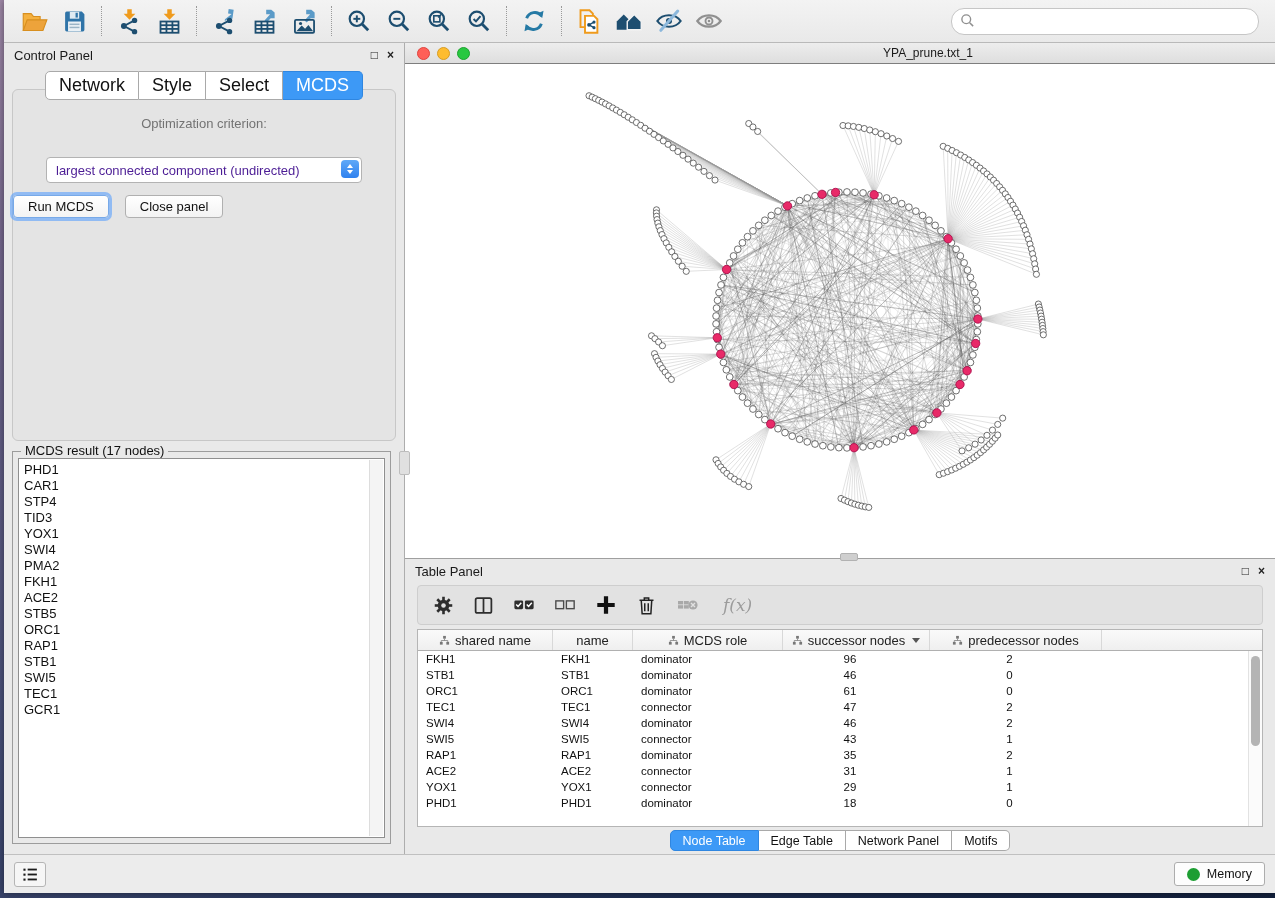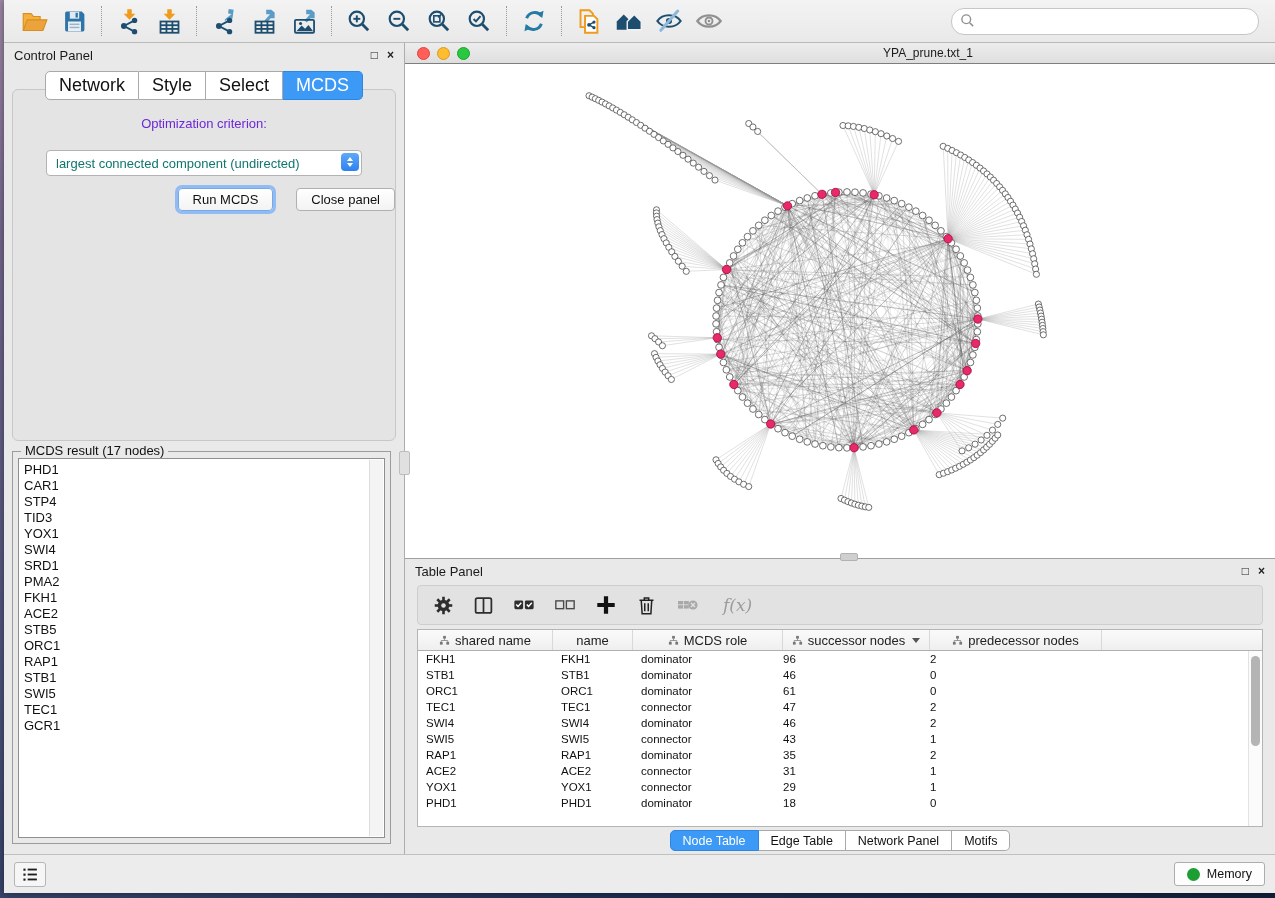--- a/index.html
+++ b/index.html
@@ -26,7 +26,7 @@
   .mtab:last-child{border-radius:0 5px 5px 0;}
   .mtab.selected{background:#3d99f6;border-color:#2f86e0;color:#fff;}
   #cp-panel{margin:0 8px;height:352px;flex:none;background:#e4e4e4;border:1px solid #c7c7c7;border-radius:6px;padding-top:26px;box-sizing:border-box;}
-  #opt-label{text-align:center;font-size:13px;color:#6d28d9;margin-bottom:19px;}
+  #opt-label{text-align:center;font-size:13px;color:#737373;margin-bottom:26px;}
   #criterion-select{margin:0 auto;width:314px;height:24px;background:#fff;border:1px solid #b3b3b3;border-radius:4px;display:flex;align-items:center;position:relative;}
   #criterion-select .sel-text{font-size:13px;color:#0f766e;padding-left:9px;}
   .stepper{position:absolute;right:2px;top:2px;width:18px;height:18px;background:linear-gradient(#5fa9f8,#2f81ef);border-radius:4px;display:flex;flex-direction:column;align-items:center;justify-content:center;gap:2px;}

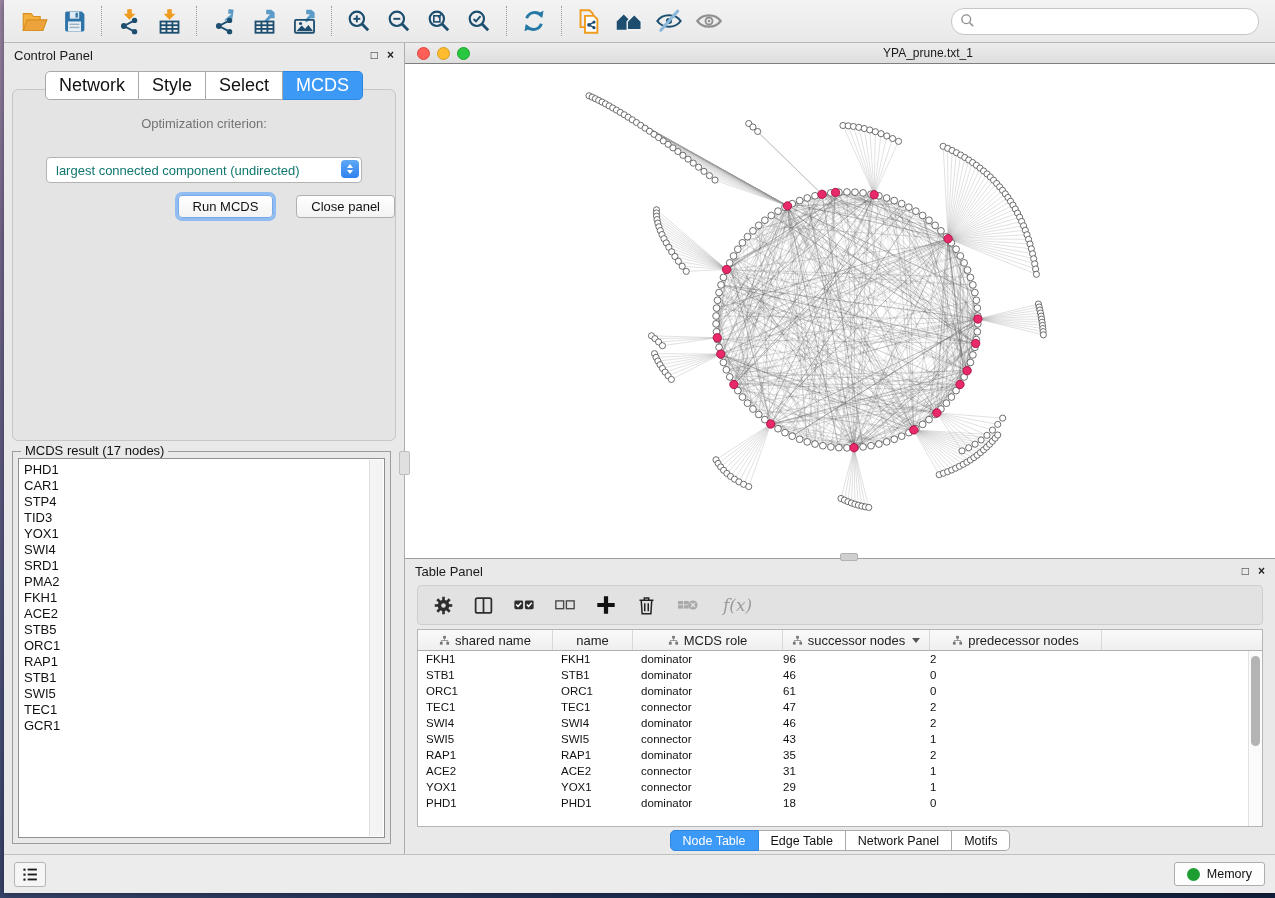--- a/index.html
+++ b/index.html
@@ -28,7 +28,7 @@
   #cp-panel{margin:0 8px;height:352px;flex:none;background:#e4e4e4;border:1px solid #c7c7c7;border-radius:6px;padding-top:26px;box-sizing:border-box;}
   #opt-label{text-align:center;font-size:13px;color:#737373;margin-bottom:26px;}
   #criterion-select{margin:0 auto;width:314px;height:24px;background:#fff;border:1px solid #b3b3b3;border-radius:4px;display:flex;align-items:center;position:relative;}
-  #criterion-select .sel-text{font-size:13px;color:#0f766e;padding-left:9px;}
+  #criterion-select .sel-text{font-size:13px;color:#4c1d95;padding-left:9px;}
   .stepper{position:absolute;right:2px;top:2px;width:18px;height:18px;background:linear-gradient(#5fa9f8,#2f81ef);border-radius:4px;display:flex;flex-direction:column;align-items:center;justify-content:center;gap:2px;}
   .tri-up{width:0;height:0;border-left:3.5px solid transparent;border-right:3.5px solid transparent;border-bottom:4px solid #fff;}
   .tri-dn{width:0;height:0;border-left:3.5px solid transparent;border-right:3.5px solid transparent;border-top:4px solid #fff;}

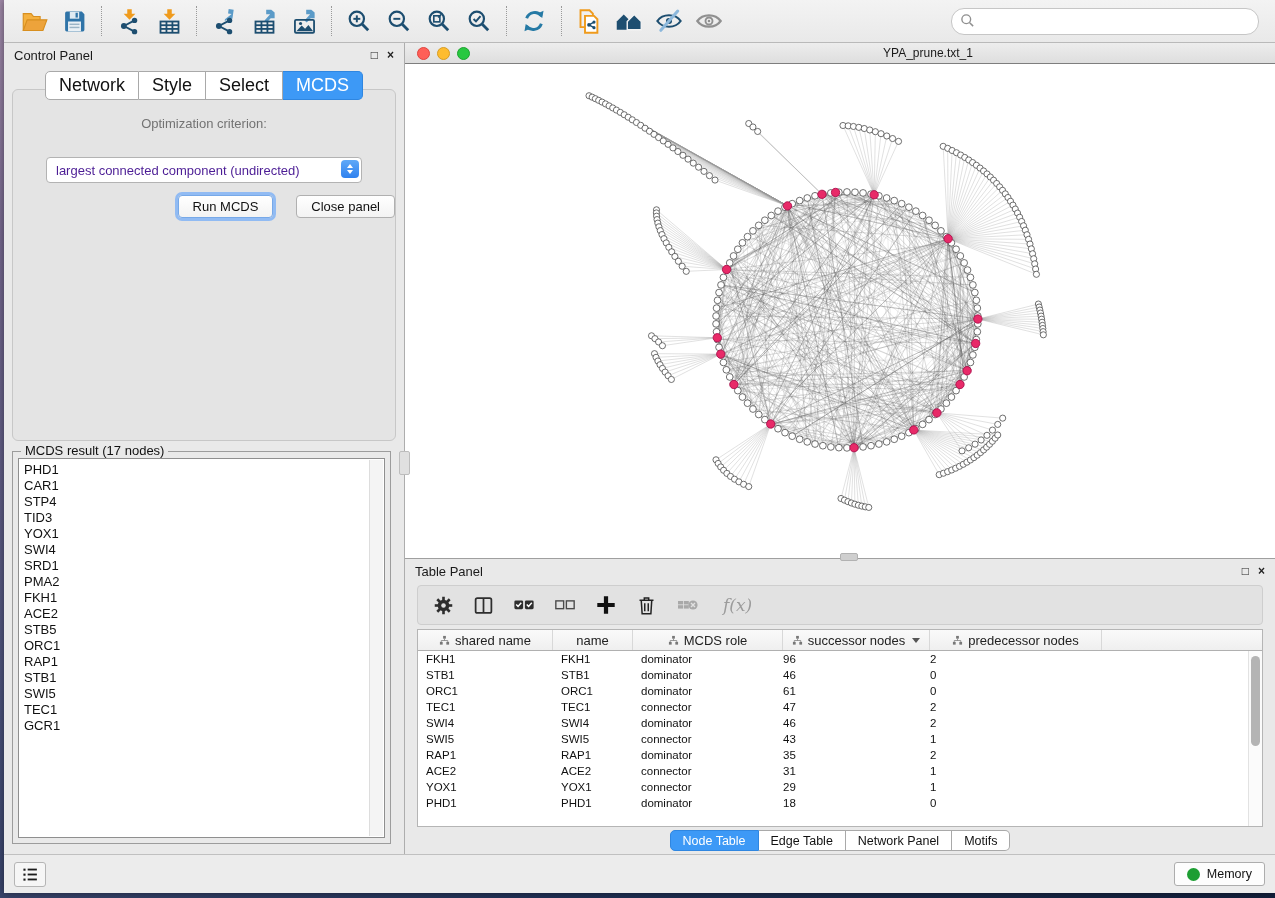--- a/index.html
+++ b/index.html
@@ -32,7 +32,7 @@
   .stepper{position:absolute;right:2px;top:2px;width:18px;height:18px;background:linear-gradient(#5fa9f8,#2f81ef);border-radius:4px;display:flex;flex-direction:column;align-items:center;justify-content:center;gap:2px;}
   .tri-up{width:0;height:0;border-left:3.5px solid transparent;border-right:3.5px solid transparent;border-bottom:4px solid #fff;}
   .tri-dn{width:0;height:0;border-left:3.5px solid transparent;border-right:3.5px solid transparent;border-top:4px solid #fff;}
-  #cp-buttons{display:flex;justify-content:flex-end;gap:23px;margin-top:12px;}
+  #cp-buttons{display:flex;justify-content:flex-start;gap:16px;margin-top:12px;}
   .mac-btn{background:linear-gradient(#ffffff,#f3f3f3);border:1px solid #b0b0b0;border-radius:4px;font-size:13px;color:#111;padding:3px 14px;font-family:"Liberation Sans",sans-serif;}
   .mac-btn.focused{box-shadow:0 0 0 3px rgba(100,165,250,.65);border-color:#77a9e8;}
   #result-box{flex:1;margin:10px 13px 10px 8px;border:1px solid #9c9c9c;position:relative;}

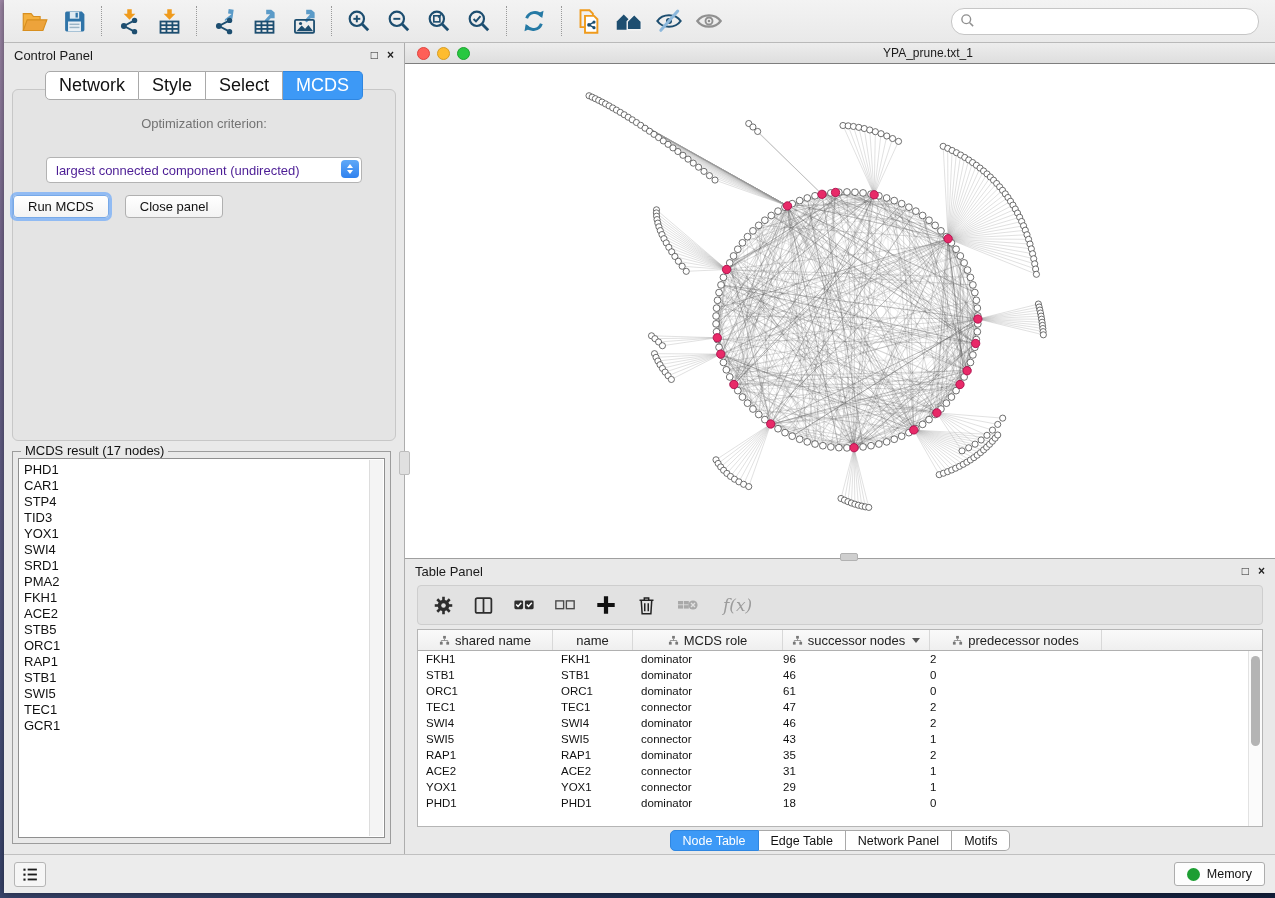--- a/index.html
+++ b/index.html
@@ -282,7 +282,6 @@
               <div>TID3</div>
               <div>YOX1</div>
               <div>SWI4</div>
-              <div>SRD1</div>
               <div>PMA2</div>
               <div>FKH1</div>
               <div>ACE2</div>

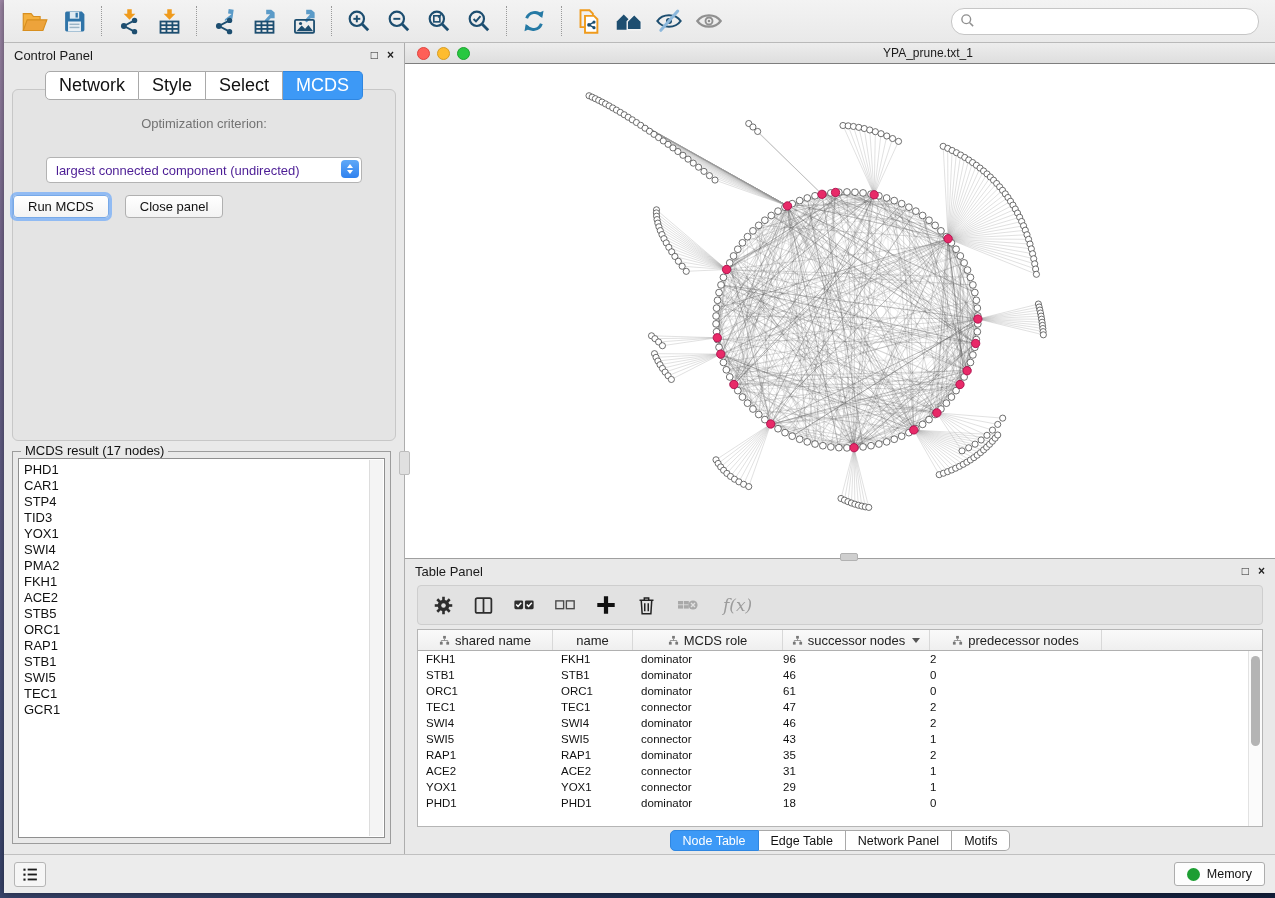--- a/index.html
+++ b/index.html
@@ -65,7 +65,7 @@
   .tr{display:flex;height:16px;align-items:center;}
   .td{flex:none;font-size:11.5px;color:#111;white-space:nowrap;overflow:hidden;box-sizing:border-box;}
   .td.left{padding-left:8px;text-align:left;}
-  .td.right{padding-right:13px;text-align:left;}
+  .td.right{padding-right:13px;text-align:center;}
   #tbl-scroll{position:absolute;right:0;top:21px;bottom:0;width:13px;background:#fbfbfb;border-left:1px solid #e2e2e2;}
   #tbl-thumb{position:absolute;left:2px;right:2px;top:5px;height:90px;background:#b4b4b4;border-radius:5px;}
   #tp-tabs{height:27px;flex:none;display:flex;justify-content:center;align-items:center;}

